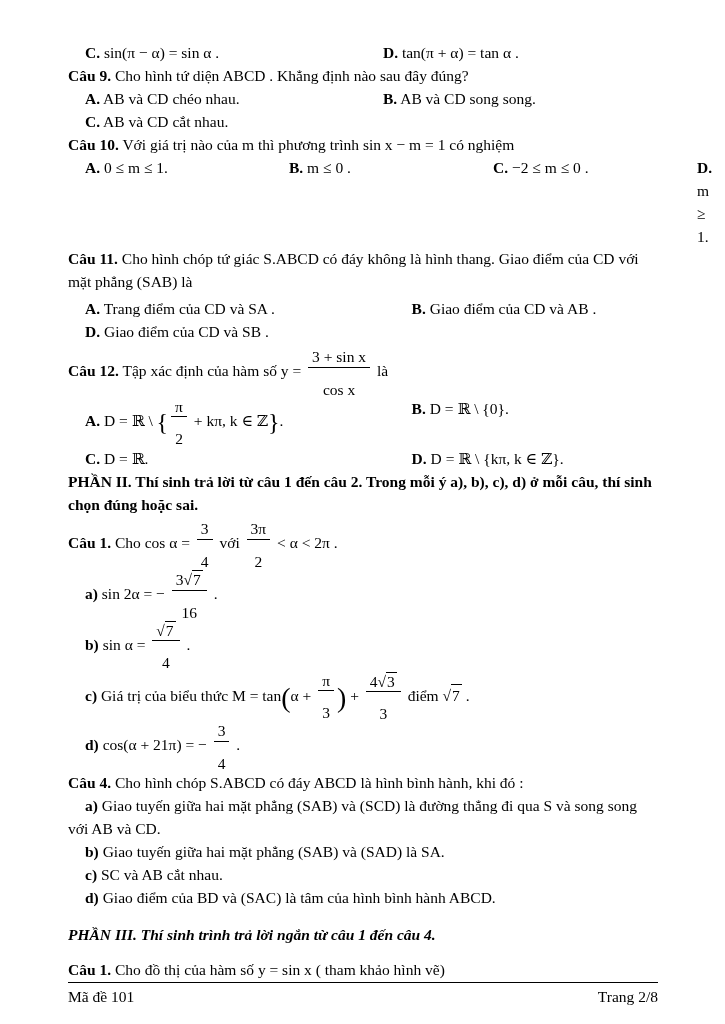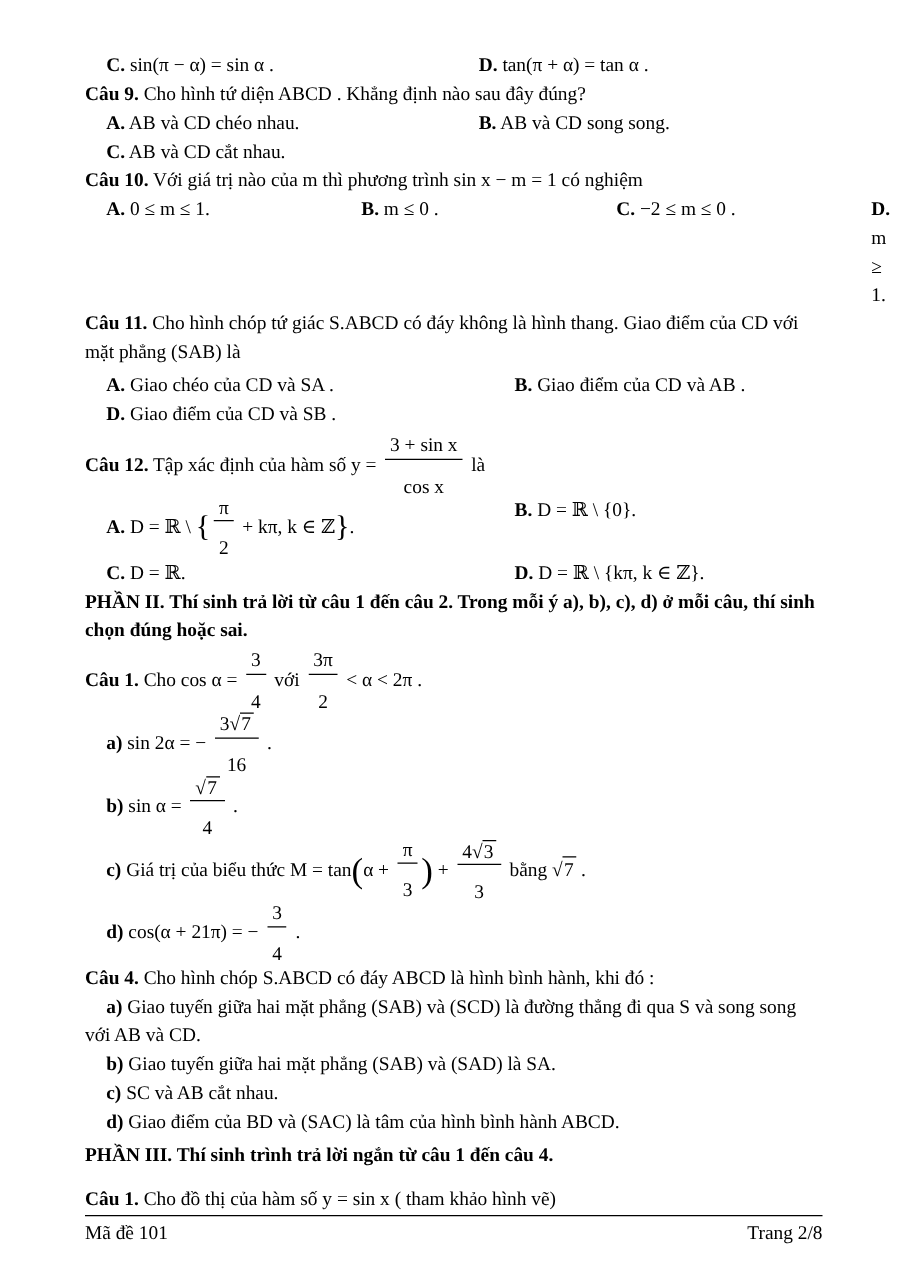--- a/index.html
+++ b/index.html
@@ -74,7 +74,7 @@
       <b>Câu 11.</b><span> Cho hình chóp tứ giác S.ABCD có đáy không là hình thang. Giao điểm của CD với mặt phẳng (SAB) là</span>
     </p>
     <div class="row2 wide mt4">
-      <div class="opt"><b>A.</b><span> Giao chéo của CD và SA .</span></div>
+      <div class="opt"><b>A.</b><span> Trang điểm của CD và SA .</span></div>
       <div class="opt"><b>B.</b><span> Giao điểm của CD và AB .</span></div>
     </div>
     <div class="row2 wide">

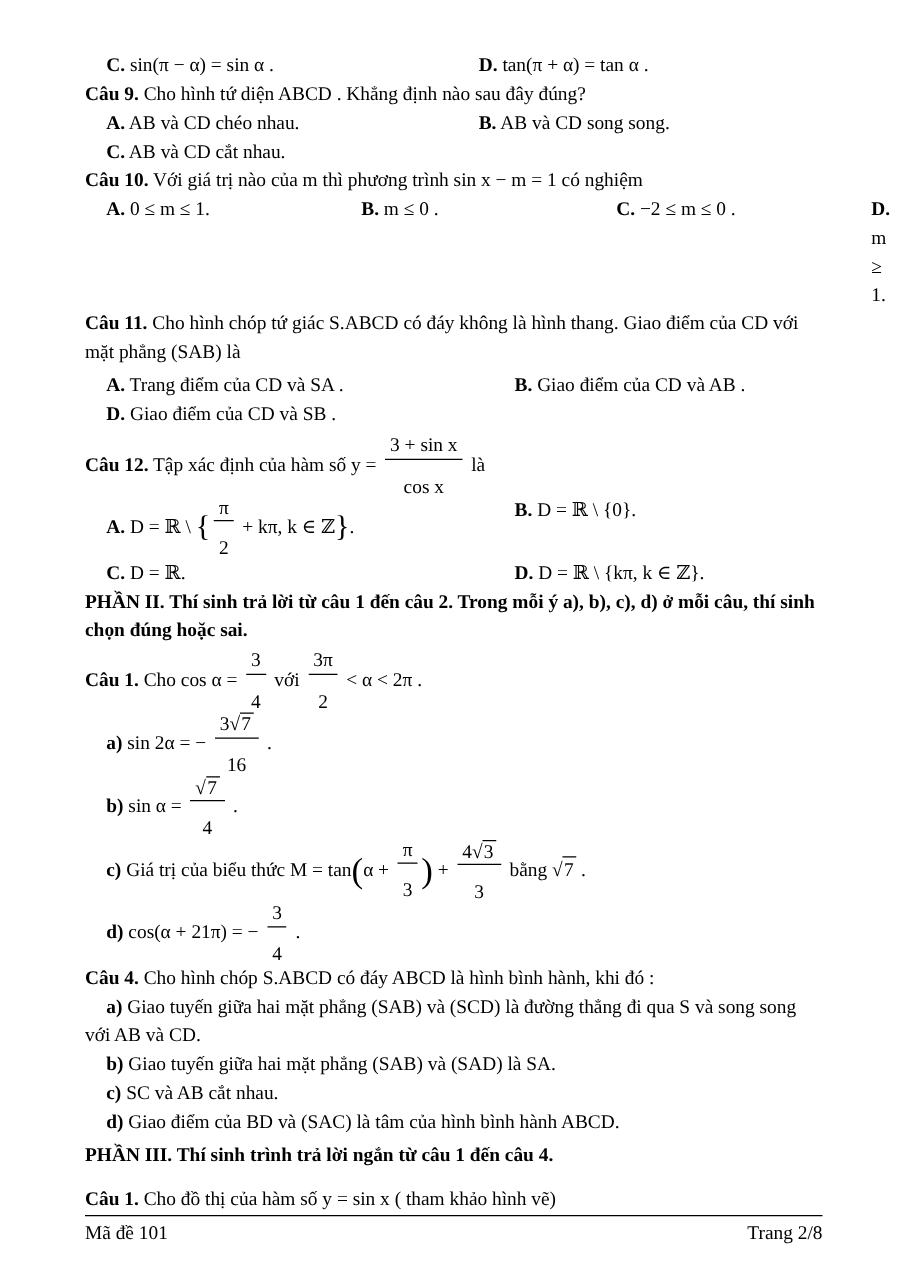--- a/index.html
+++ b/index.html
@@ -131,7 +131,7 @@
         </span><span class="bigp">)</span><span> + </span><span class="frac">
           <span class="num"><span>4</span><span class="sqrt"><span class="sign">√</span><span class="rad">3</span></span></span>
           <span class="den">3</span>
-        </span><span> bằng </span><span class="sqrt"><span class="sign">√</span><span class="rad">7</span></span><span> .</span>
+        </span><span> điểm </span><span class="sqrt"><span class="sign">√</span><span class="rad">7</span></span><span> .</span>
     </p>
     <p class="para indent">
       <b>d)</b><span> cos(α + 21π) = − </span><span class="frac">

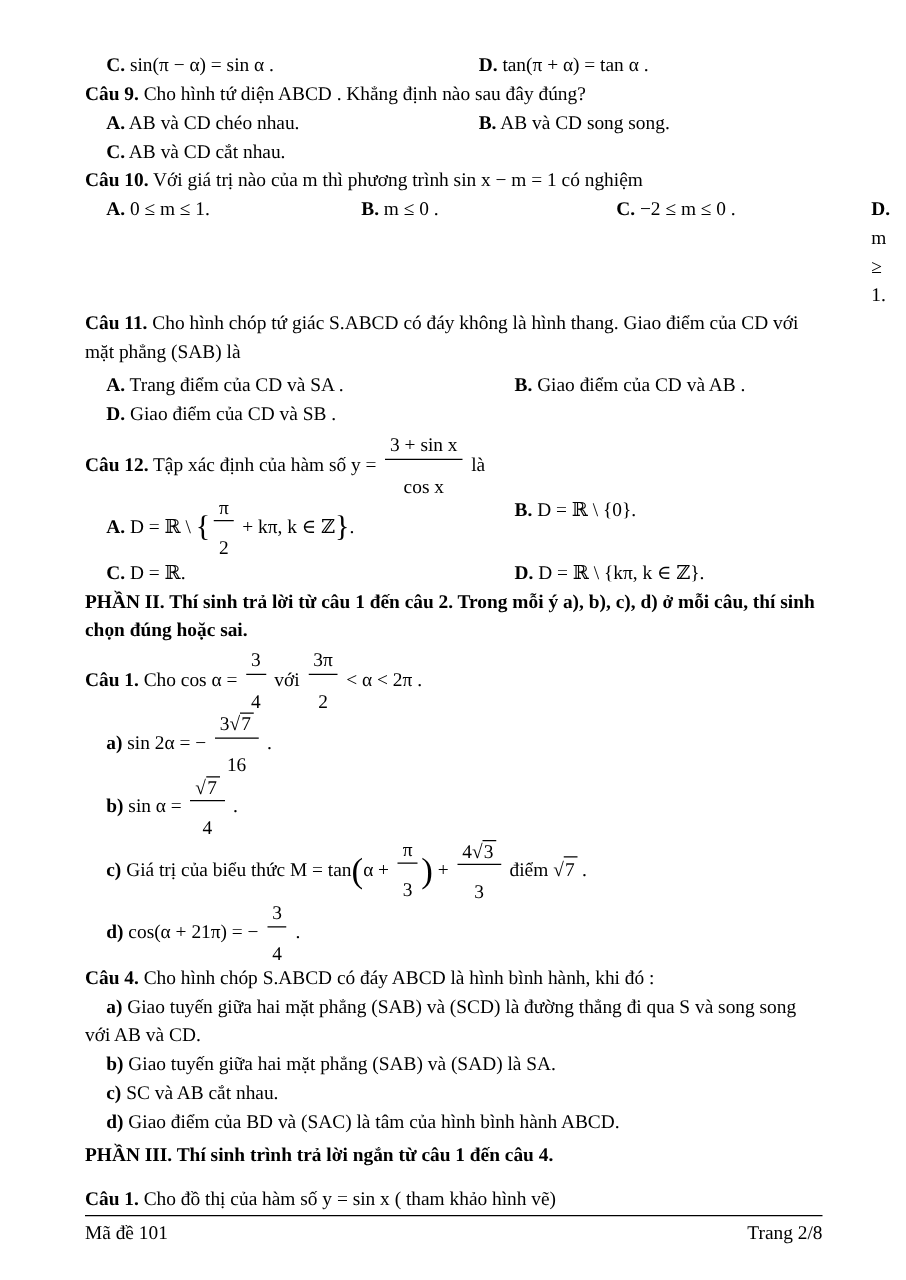--- a/index.html
+++ b/index.html
@@ -29,7 +29,7 @@
   .bigp { font-size:1.8em; vertical-align:middle; line-height:0.85; font-weight:400; }
   .bigb { font-size:1.55em; vertical-align:middle; line-height:0.9; font-weight:400; }
   .mt12 { margin-top:12px; }
-  .mt14 { margin-top:4px; }
+  .mt14 { margin-top:14px;font-style:italic; }
   .mt4 { margin-top:4px; }
   .footer { margin-top:auto; border-top:1px solid #000; padding-top:3px;
             display:flex; justify-content:space-between; line-height:1.4; }

